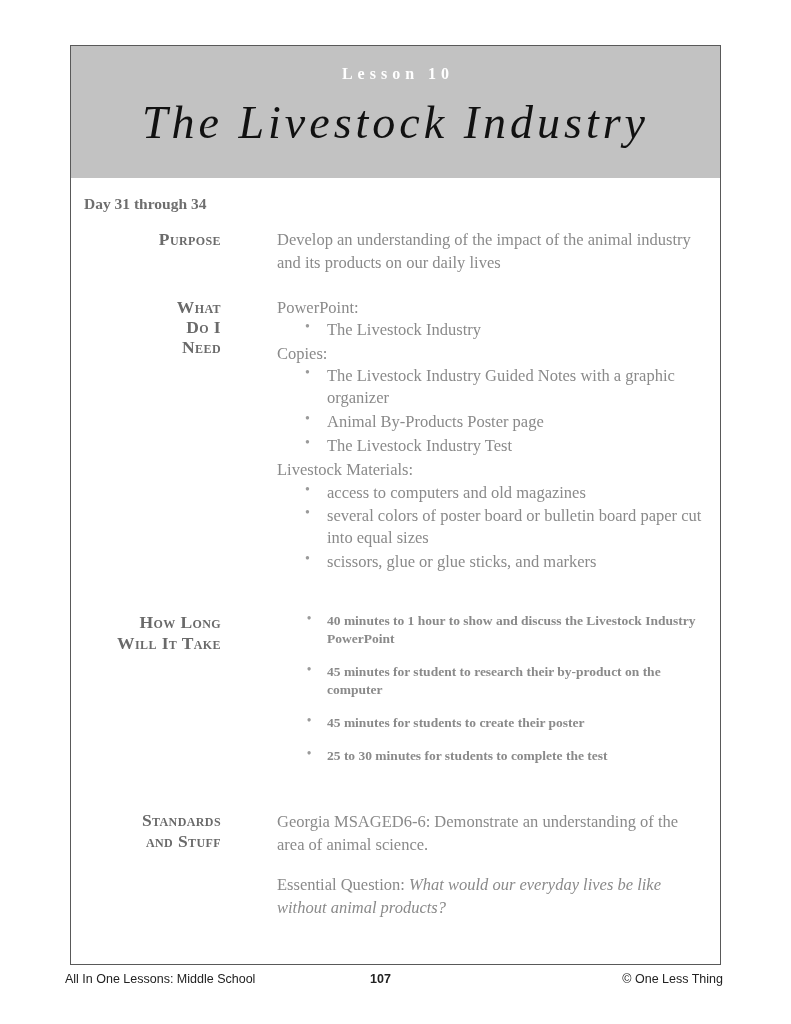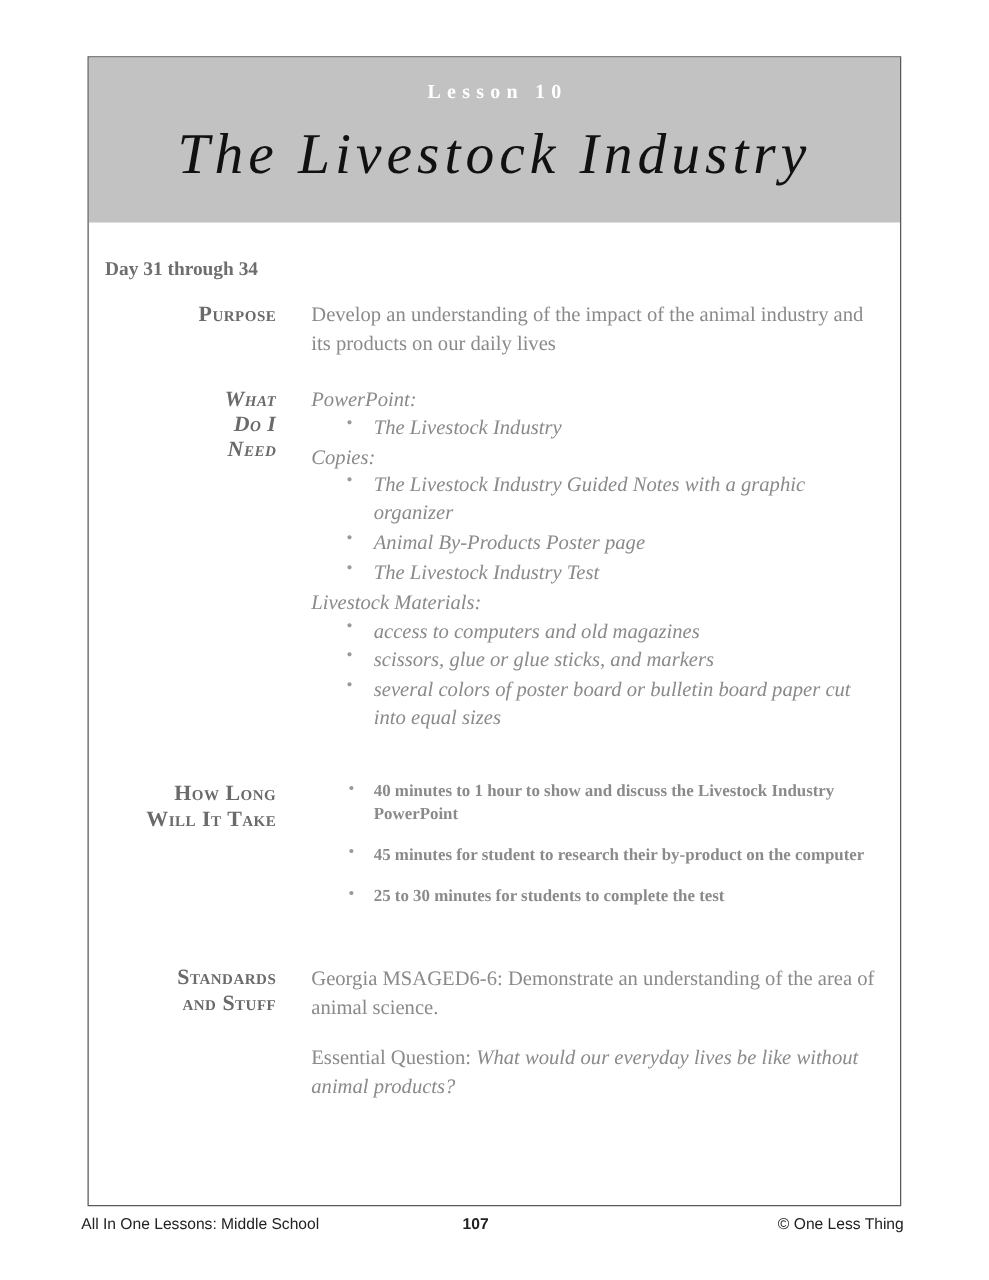--- a/index.html
+++ b/index.html
@@ -75,7 +75,6 @@
     font-weight: bold;
     font-size: 15.5px;
     font-family: "Liberation Serif", serif;
-    margin-top: 12px;
   }
   .day-row .right { text-align: right; }
 

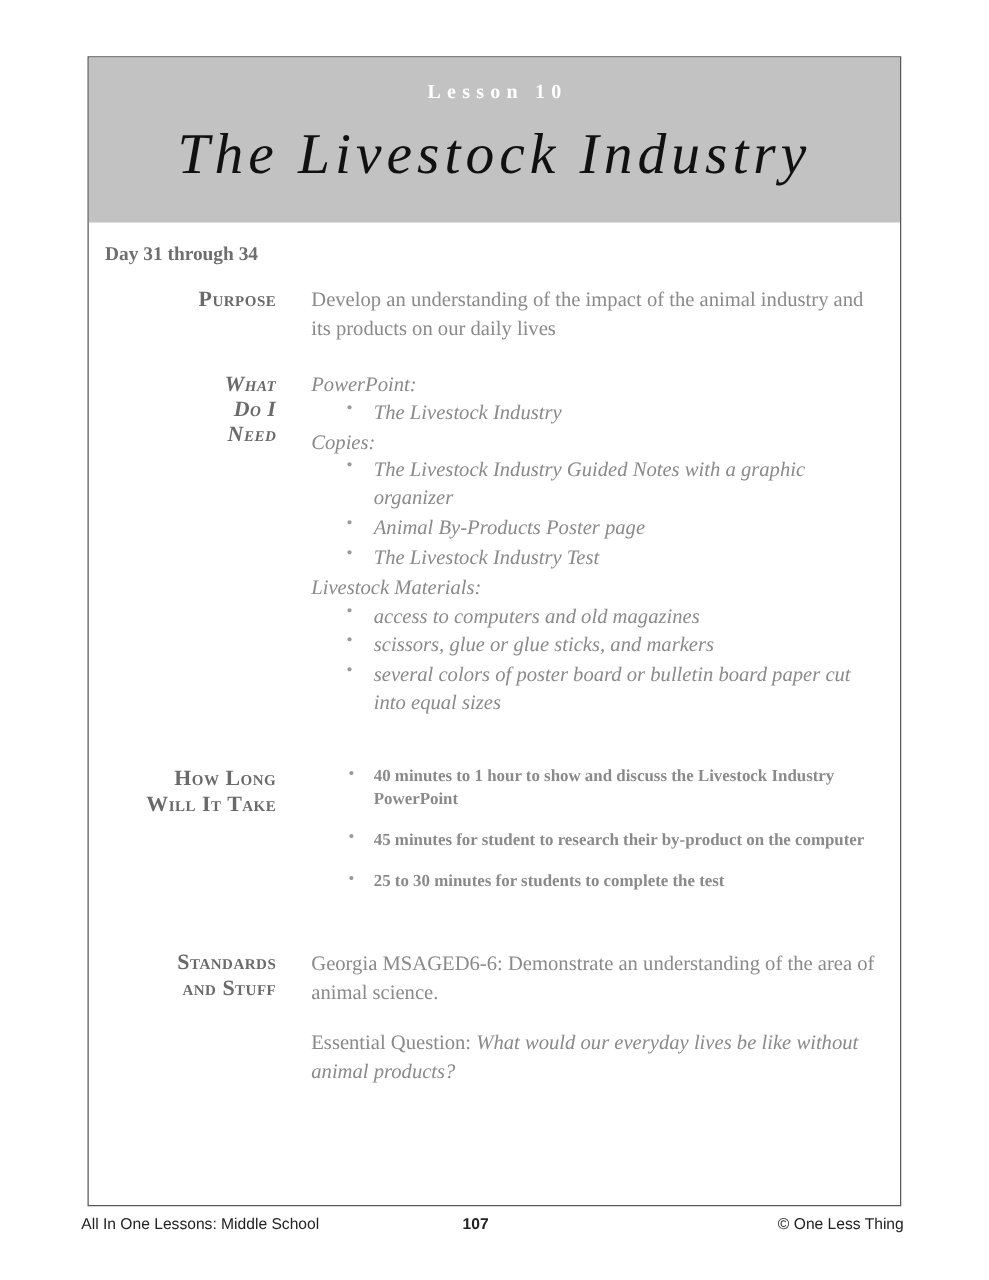--- a/index.html
+++ b/index.html
@@ -109,6 +109,7 @@
     font-size: 16.5px;
     line-height: 1.33;
     padding-right: 14px;
+    margin-left: 28px;
   }
 
   .plain-line { margin: 0 0 1px 0; }

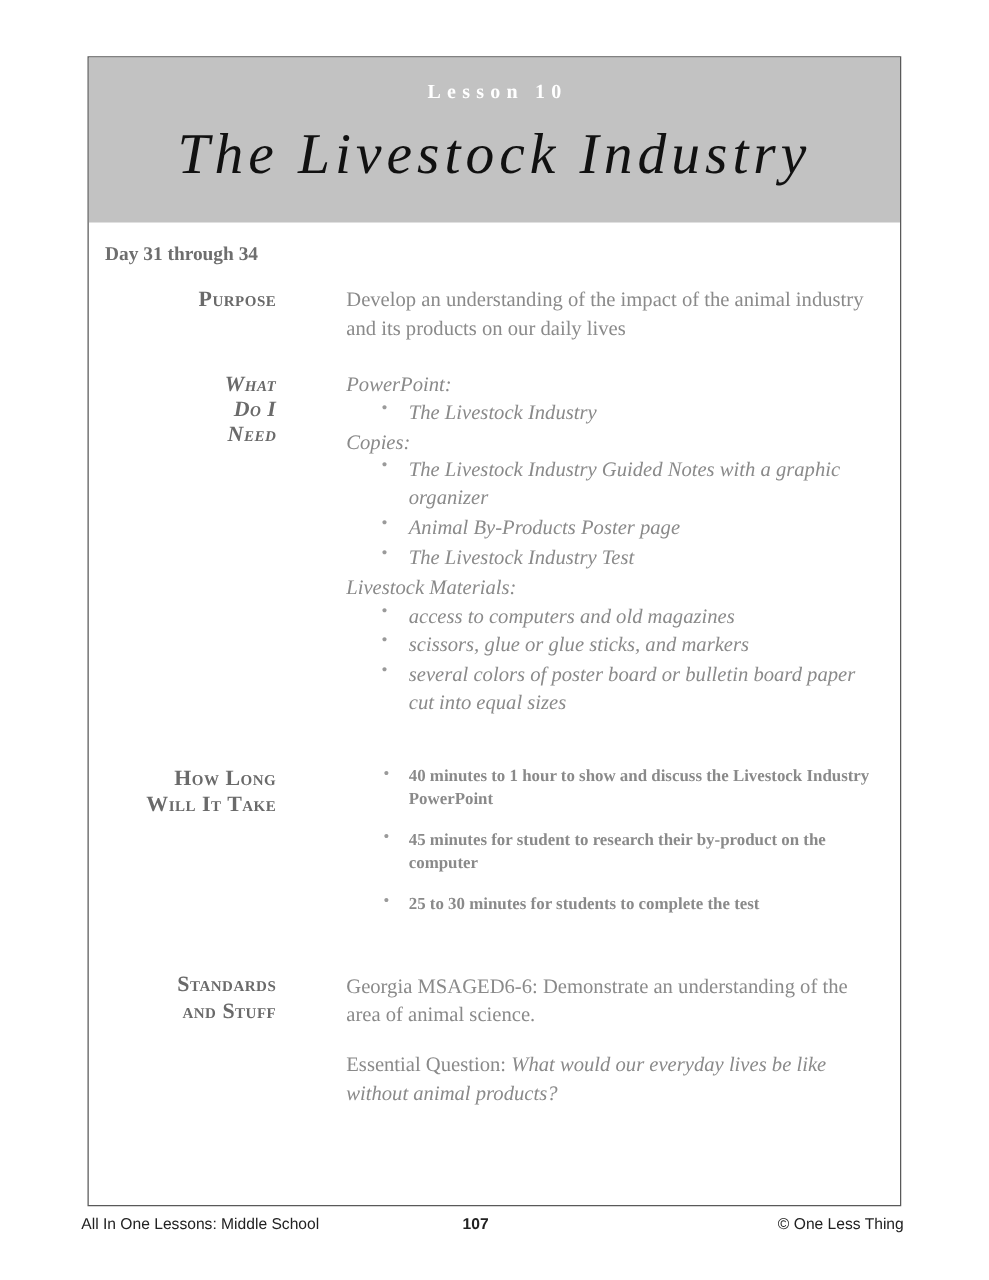--- a/index.html
+++ b/index.html
@@ -140,7 +140,7 @@
   .sec-purpose .section-body { line-height: 1.38; }
 
   
-  .sec-need { margin-bottom: 37px; font-style: italic; }
+  .sec-need { margin-bottom: 37px; }
   .sec-need .section-label { line-height: 1.15; }
   .sec-need .section-body { line-height: 1.36; }
   .sec-need ul.bullets li { margin-bottom: 2px; }

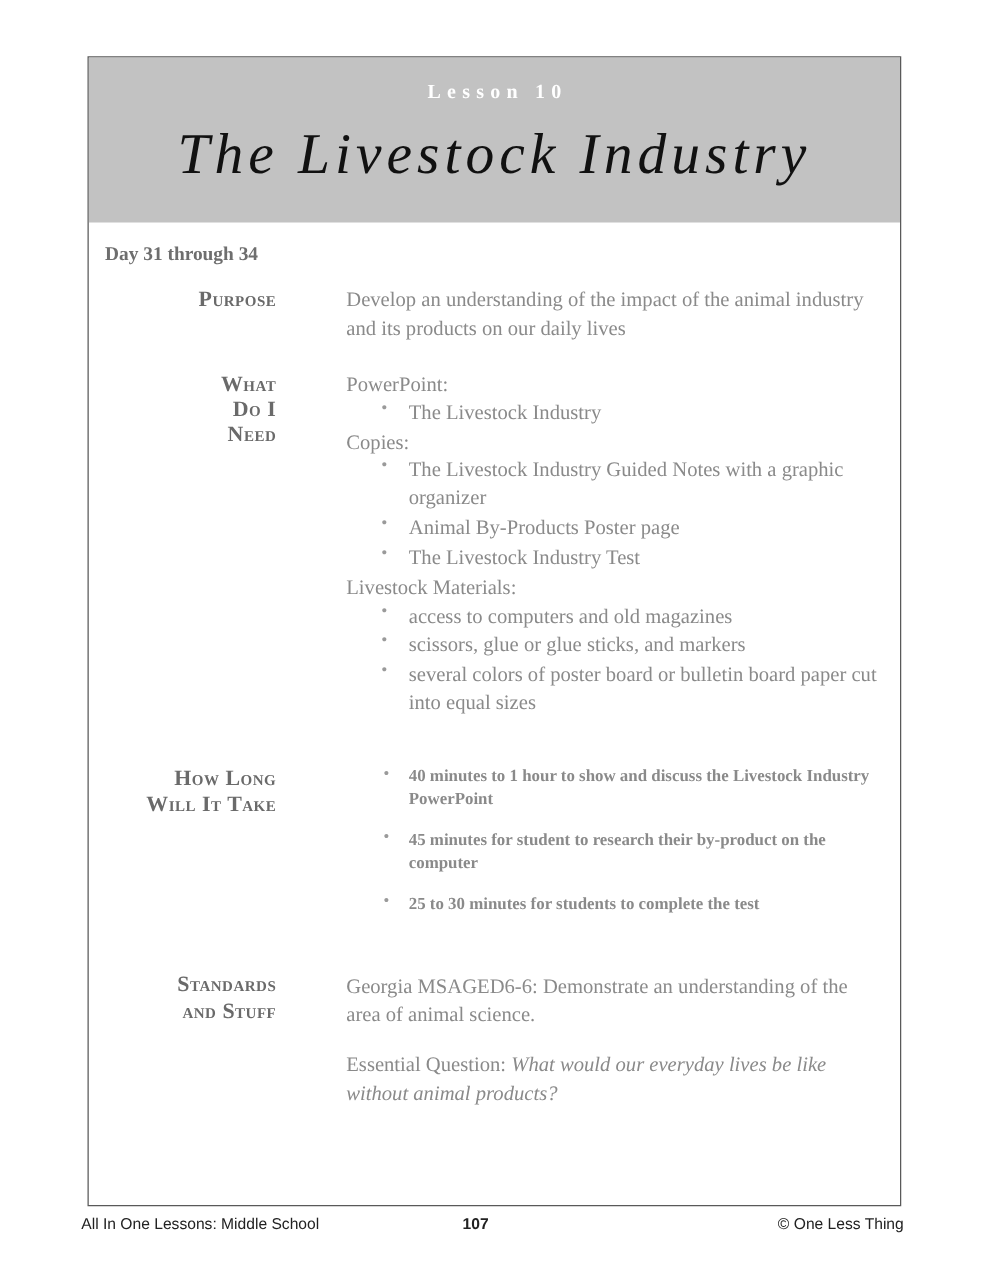--- a/index.html
+++ b/index.html
@@ -227,8 +227,8 @@
           <div class="lead-line">Livestock Materials:</div>
           <ul class="bullets">
             <li>access to computers and old magazines</li>
+            <li>several colors of poster board or bulletin board paper cut into equal sizes</li>
             <li>scissors, glue or glue sticks, and markers</li>
-            <li>several colors of poster board or bulletin board paper cut into equal sizes</li>
           </ul>
 
         </div>

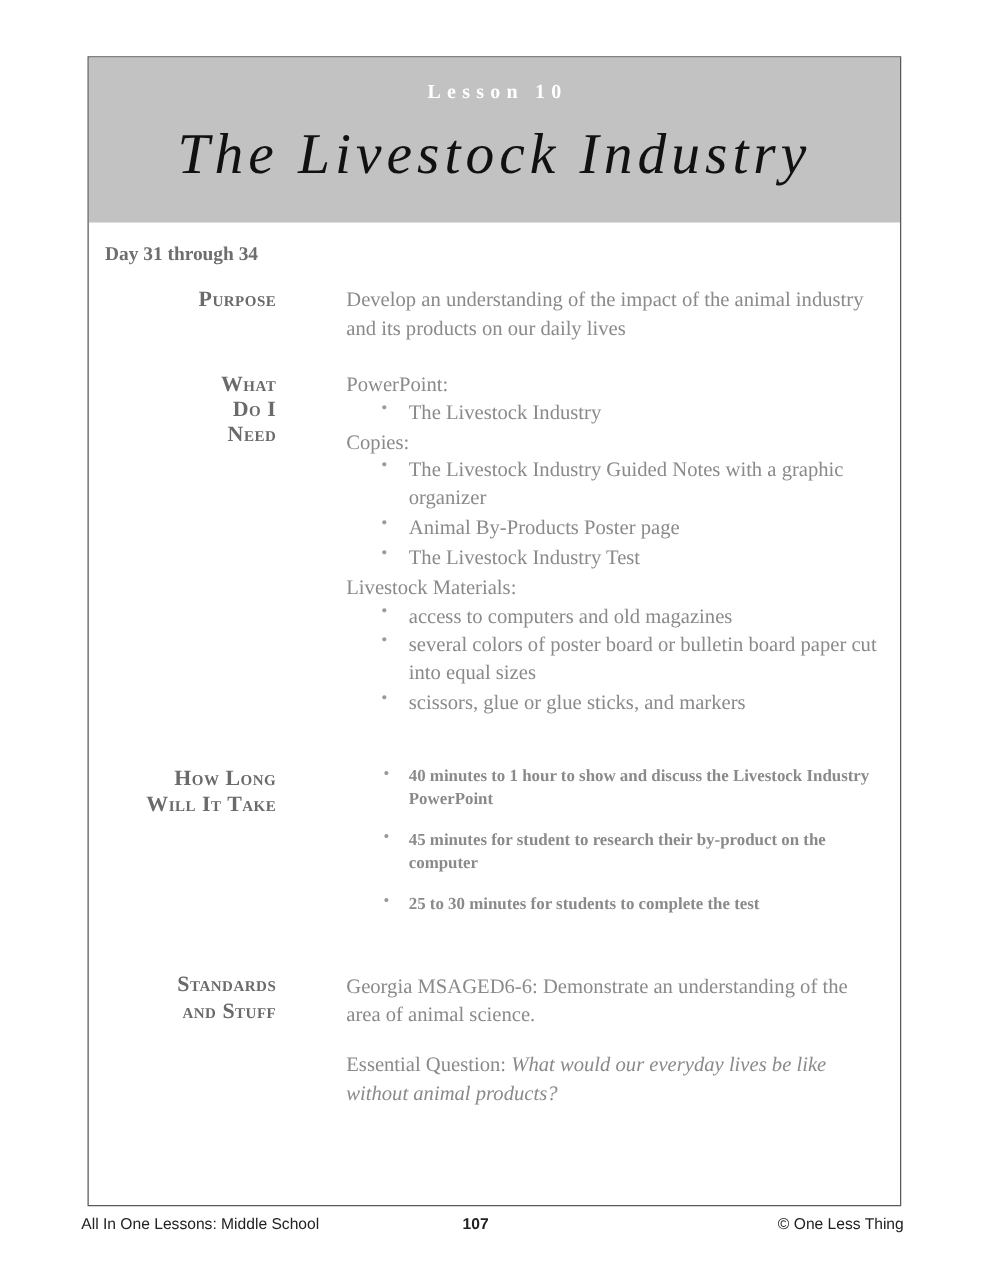--- a/index.html
+++ b/index.html
@@ -241,6 +241,7 @@
           <ul class="bullets">
             <li>40 minutes to 1 hour to show and discuss the Livestock Industry PowerPoint</li>
             <li>45 minutes for student to research their by-product on the computer</li>
+            <li>45 minutes for students to create their poster</li>
             <li>25 to 30 minutes for students to complete the test</li>
           </ul>
         </div>

